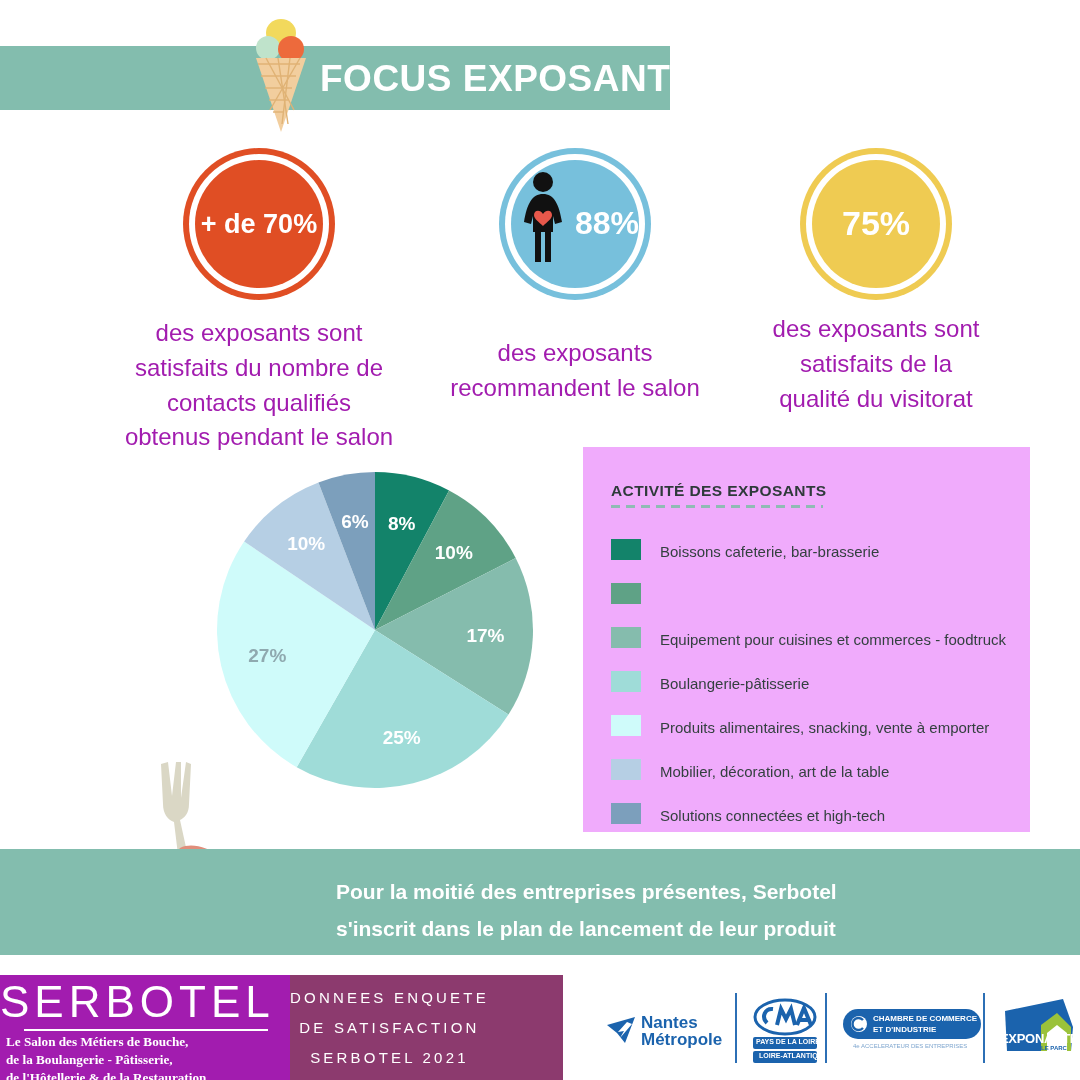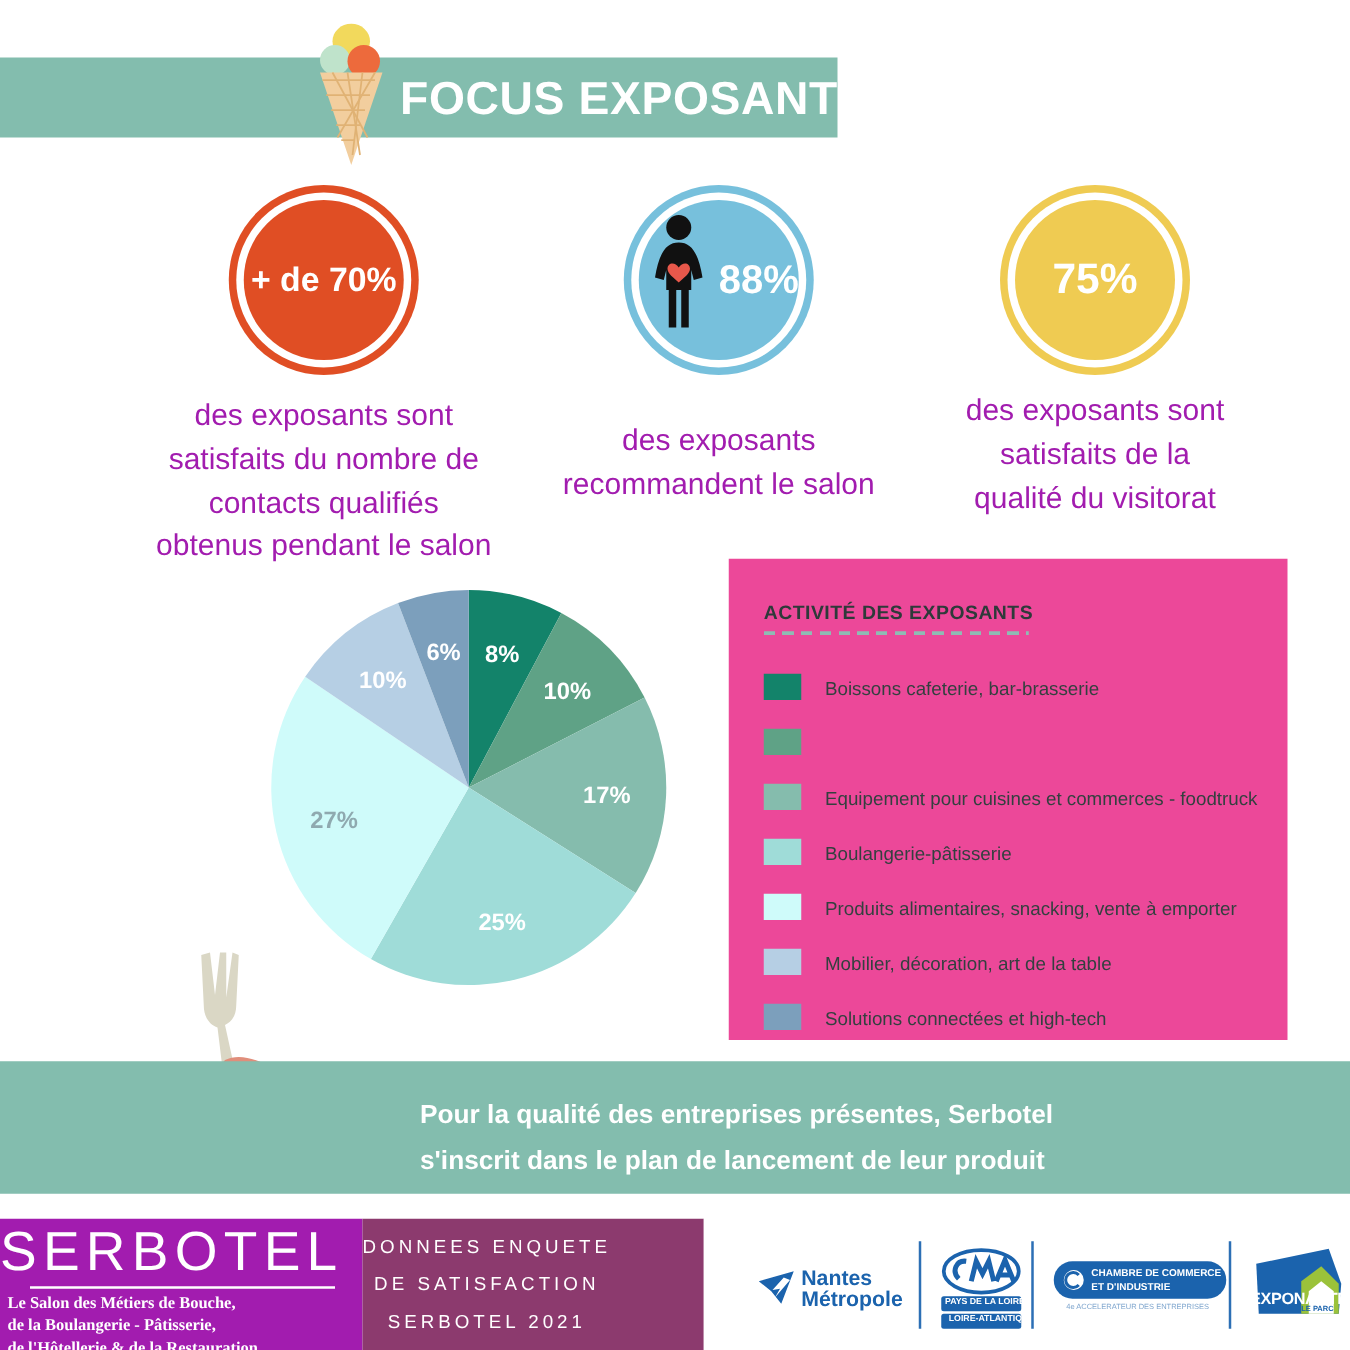--- a/index.html
+++ b/index.html
@@ -79,7 +79,7 @@
   
   .legend-panel {
     position: absolute; left: 583px; top: 447px; width: 447px; height: 385px;
-    background: #ec4899;
+    background: #f0abfc;
   }
   .legend-title {
     position: absolute; left: 28px; top: 35px;

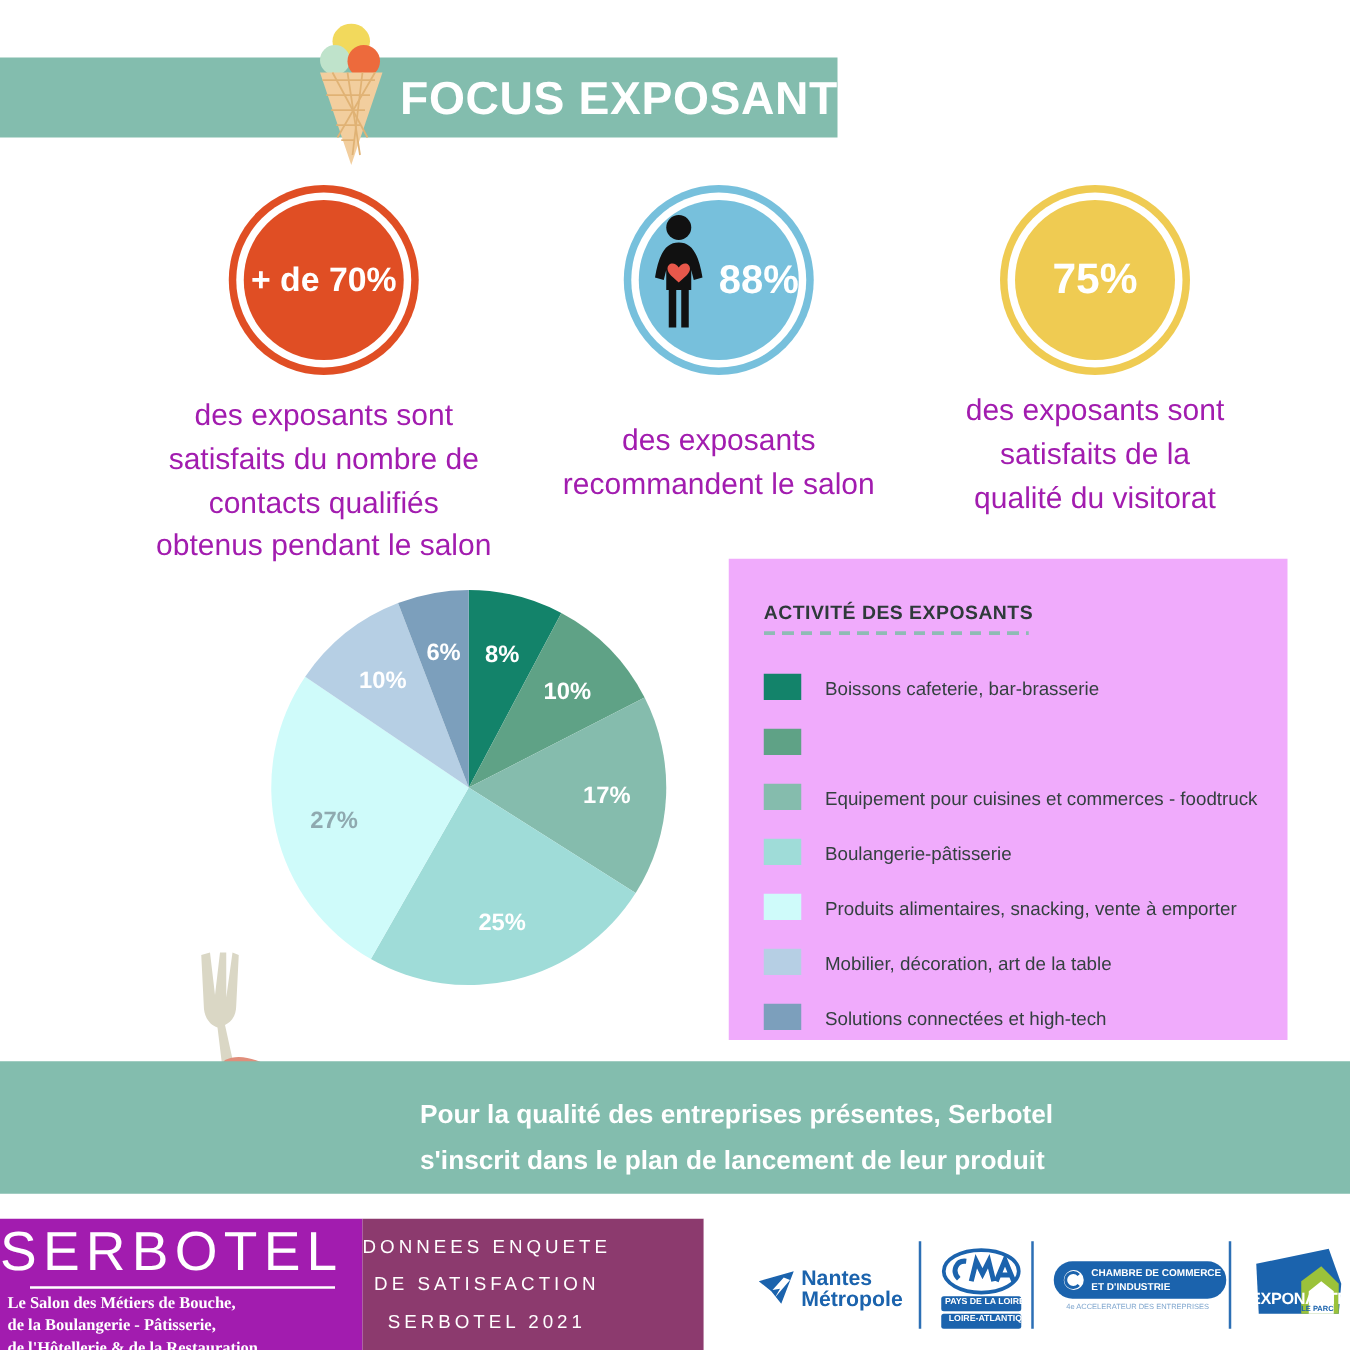--- a/index.html
+++ b/index.html
@@ -278,7 +278,7 @@
   </svg>
 
   <div class="green-banner"></div>
-  <div class="banner-text">Pour la qualité des entreprises présentes, Serbotel
+  <div class="banner-text">Pour la moitié des entreprises présentes, Serbotel
 s'inscrit dans le plan de lancement de leur produit</div>
 
   <div class="footer">

